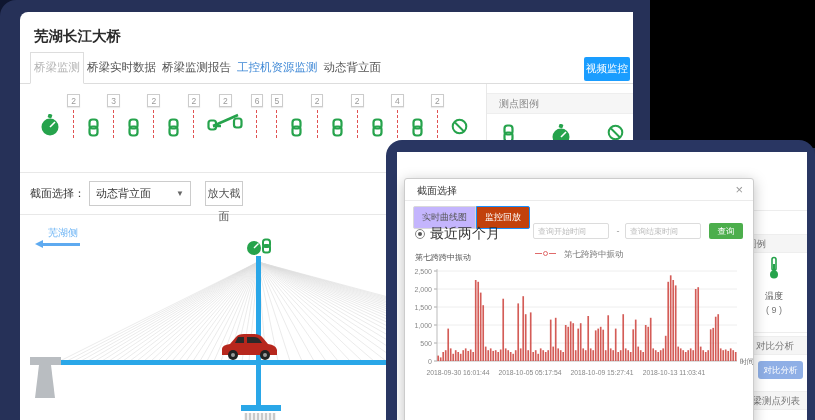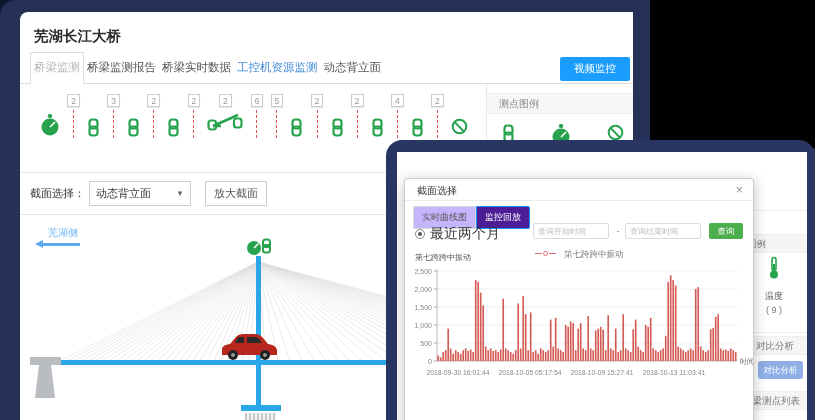--- a/index.html
+++ b/index.html
@@ -93,8 +93,8 @@
 
     <div class="tabbar">
       <div class="tab active">桥梁监测</div>
+      <div class="tab">桥梁实时数据</div>
       <div class="tab">桥梁监测报告</div>
-      <div class="tab">桥梁实时数据</div>
       <div class="tab blue">工控机资源监测</div>
       <div class="tab">动态背立面</div>
     </div>

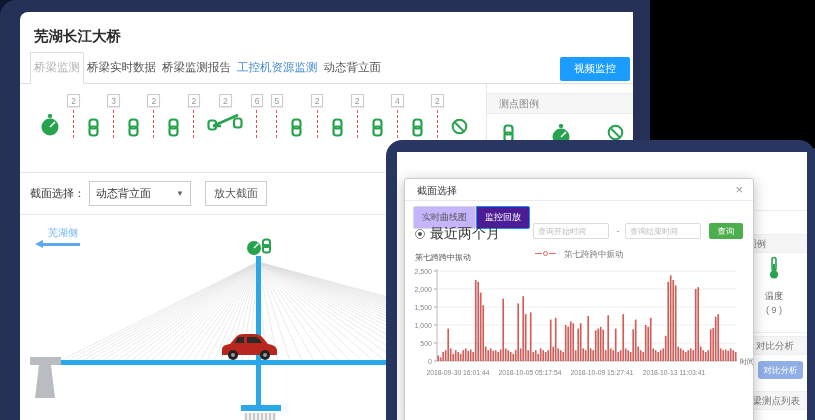--- a/index.html
+++ b/index.html
@@ -15,7 +15,7 @@
   .tab{font-size:11.5px;color:#555;padding:7px 3px 8px;white-space:nowrap;}
   .tab.active{border:1px solid #ddd;border-bottom:1px solid #fff;margin-bottom:-1px;margin-left:10px;color:#b5b5b5;background:#fff;}
   .tab.blue{color:#4089d6;}
-  .video-btn{position:absolute;top:45px;right:3px;padding:5px 14px;font-size:10.5px;background:#1a9dff;color:#fff;border-radius:2px;cursor:pointer;}
+  .video-btn{position:absolute;top:45px;right:3px;padding:5px 2px;font-size:10.5px;background:#1a9dff;color:#fff;border-radius:2px;cursor:pointer;}
 
   
   .sensor-strip{position:absolute;left:20px;top:82px;width:428px;display:flex;justify-content:space-between;align-items:flex-start;}

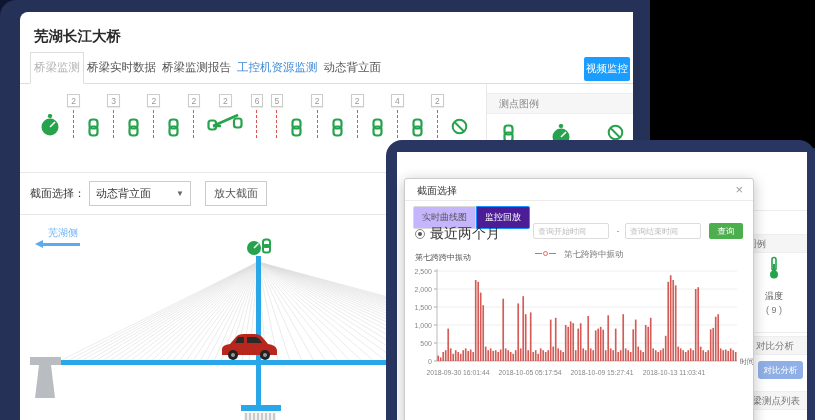--- a/index.html
+++ b/index.html
@@ -37,7 +37,7 @@
   .tb-label{font-size:11px;color:#333;}
   .tb-select{width:102px;height:25px;border:1px solid #ccc;display:flex;align-items:center;justify-content:space-between;padding:0 6px;margin-left:4px;font-size:11px;color:#333;cursor:pointer;background:#fff;}
   .tb-caret{font-size:8px;color:#666;}
-  .tb-btn{width:62px;height:25px;border:1px solid #ccc;background:#fff;font-size:11px;color:#555;text-align:center;line-height:23px;margin-left:14px;cursor:pointer;}
+  .tb-btn{width:38px;height:25px;border:1px solid #ccc;background:#fff;font-size:11px;color:#555;text-align:center;line-height:23px;margin-left:14px;cursor:pointer;}
 
   
   .direction{position:absolute;left:22px;top:210px;}

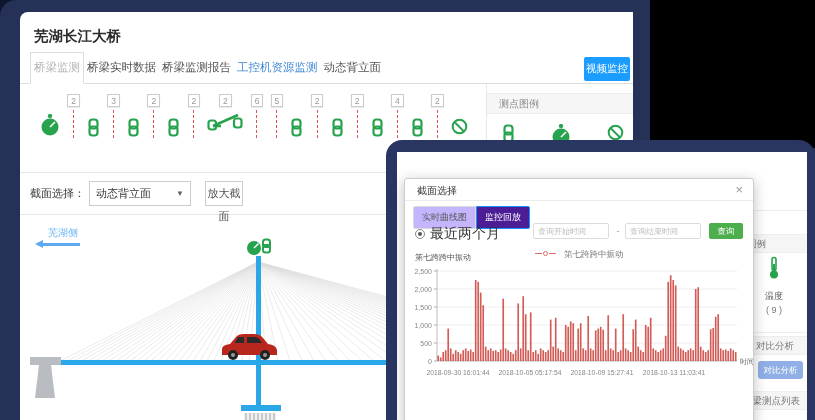--- a/index.html
+++ b/index.html
@@ -65,7 +65,7 @@
   .m-close{position:absolute;right:10px;top:3px;font-size:13px;color:#999;cursor:pointer;line-height:16px;}
   .m-tabs{position:absolute;left:8px;top:27px;display:flex;}
   .m-tab{font-size:9px;padding:4px 8px;border:1px solid #d9d9d9;color:#555;background:#c4b5fd;border-radius:2px 0 0 2px;cursor:pointer;}
-  .m-tab.active{background:#4c1d95;border-color:#1890ff;color:#fff;border-radius:0 2px 2px 0;font-family:Liberation Mono, monospace;}
+  .m-tab.active{background:#c2410c;border-color:#1890ff;color:#fff;border-radius:0 2px 2px 0;font-family:Liberation Mono, monospace;}
   .m-radio-row{position:absolute;left:10px;top:46px;display:flex;align-items:center;}
   .radio{width:10px;height:10px;border:1px solid #888;border-radius:50%;position:relative;display:inline-block;}
   .radio i{position:absolute;inset:2px;background:#555;border-radius:50%;}

